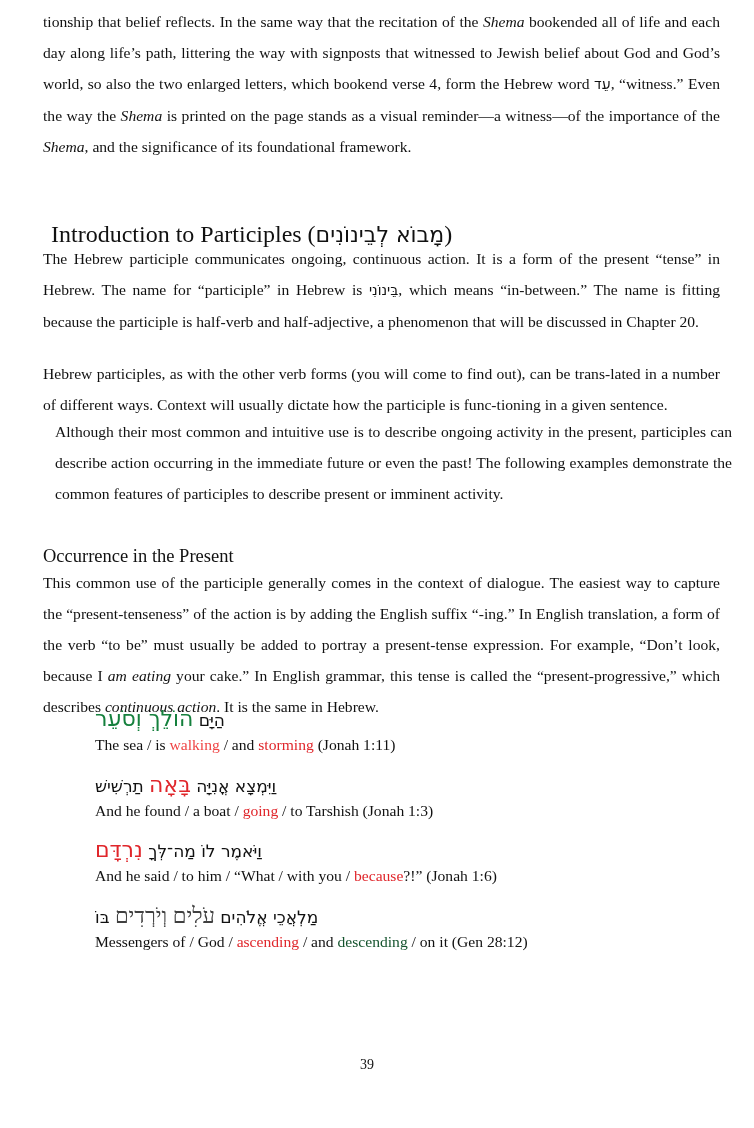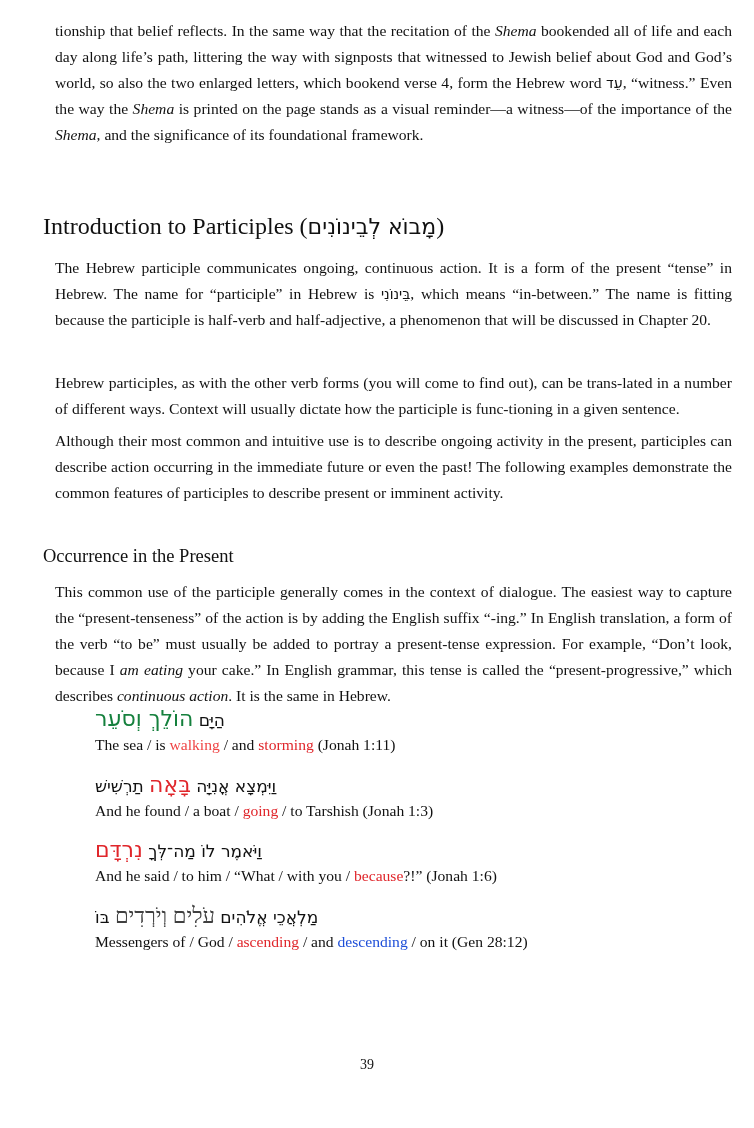--- a/index.html
+++ b/index.html
@@ -23,9 +23,9 @@
     }
     .para {
       font-size: 15.6px;
-      line-height: 26px;
+      line-height: 31px;
       text-align: justify;
-      margin: 12px;
+      margin: 0;
       hyphens: manual;
     }
     .p1 { position: absolute; top: 6px; left: 0; width: 677px; }

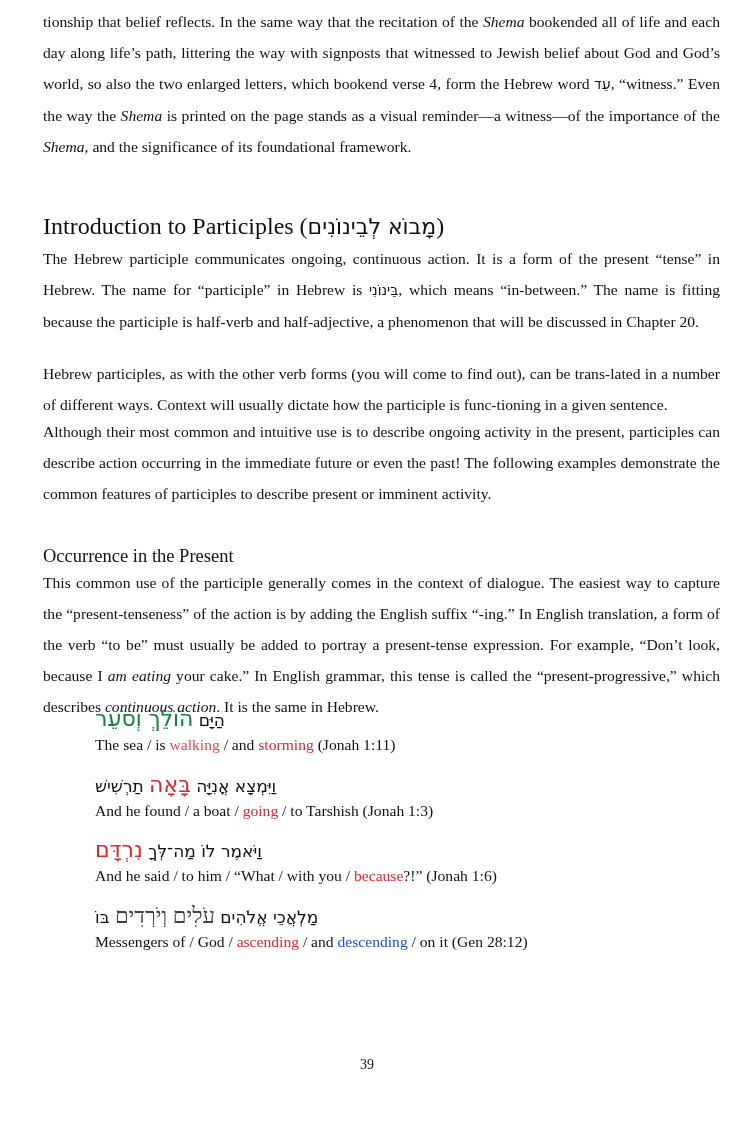--- a/index.html
+++ b/index.html
@@ -36,7 +36,7 @@
       font-size: 24px;
       line-height: 32px;
       font-weight: normal;
-      margin: 0;
+      margin: 8px;
       white-space: nowrap;
     }
     .h1 .heb { font-family: "DejaVu Sans", sans-serif; font-size: 22px; }

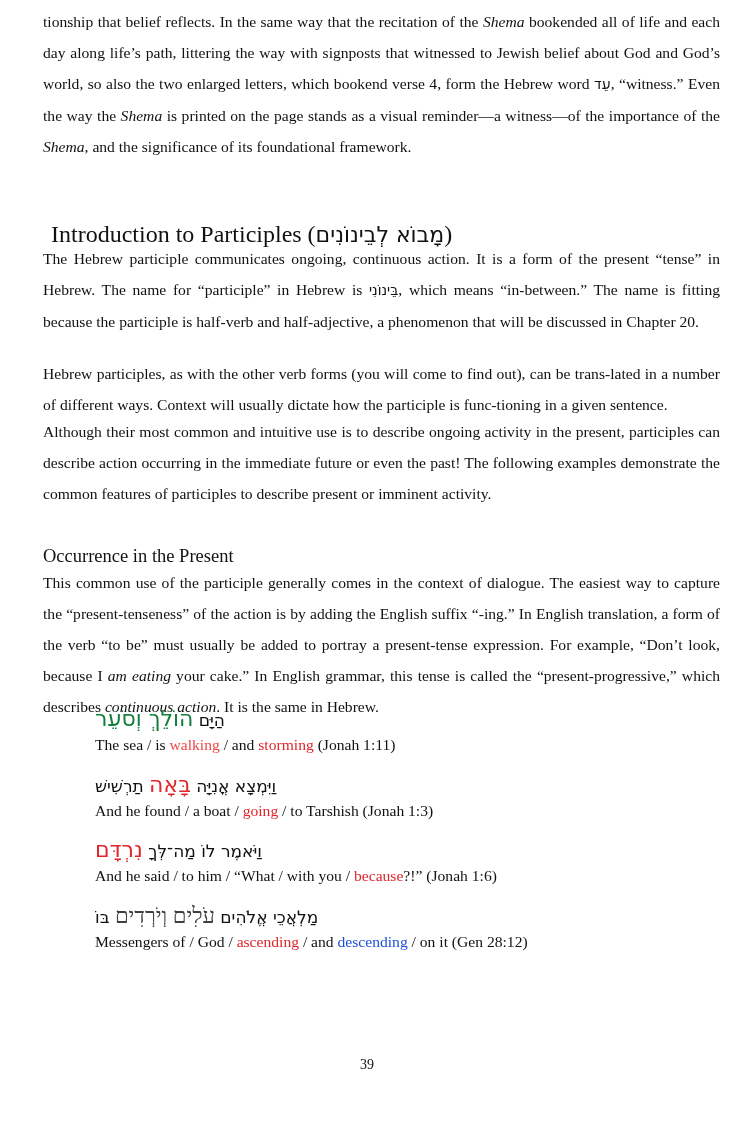--- a/index.html
+++ b/index.html
@@ -42,7 +42,7 @@
     .h1 .heb { font-family: "DejaVu Sans", sans-serif; font-size: 22px; }
     .p2 { position: absolute; top: 243px; left: 0; width: 677px; }
     .p3 { position: absolute; top: 358px; left: 0; width: 677px; }
-    .p4 { position: absolute; top: 416px; left: 0; width: 677px; }
+    .p4 { position: absolute; top: 416px; left: 12px; width: 677px; }
     .h2 {
       position: absolute;
       top: 544px;

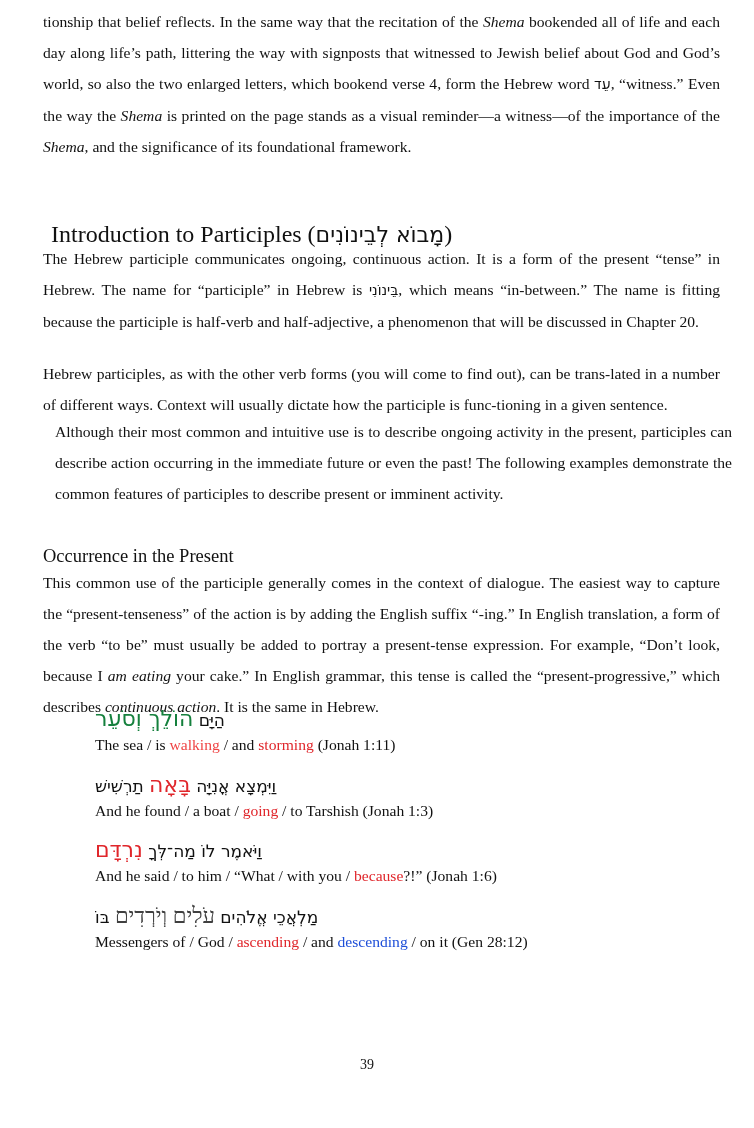--- a/index.html
+++ b/index.html
@@ -132,7 +132,7 @@
     </div>
     <div class="example ex3">
       <div class="ex-heb" dir="rtl"><span>מַלְאֲכֵי אֱלֹהִים </span><span class="big" style="color: #404040; font-family: Liberation Serif, serif;">עֹלִים וְיֹרְדִים</span><span> בּוֹ</span></div>
-      <div class="ex-eng"><span>Messengers of / God / </span><span style="color: rgb(224, 38, 43);">ascending</span><span> / and </span><span style="color: #1d4ed8;">descending</span><span> / on it (Gen 28:12)</span></div>
+      <div class="ex-eng"><span>Messengers of / God / </span><span style="color: rgb(224, 38, 43);">ascending</span><span> / and </span><span style="color: #14532d;">descending</span><span> / on it (Gen 28:12)</span></div>
     </div>
   </div>
 

